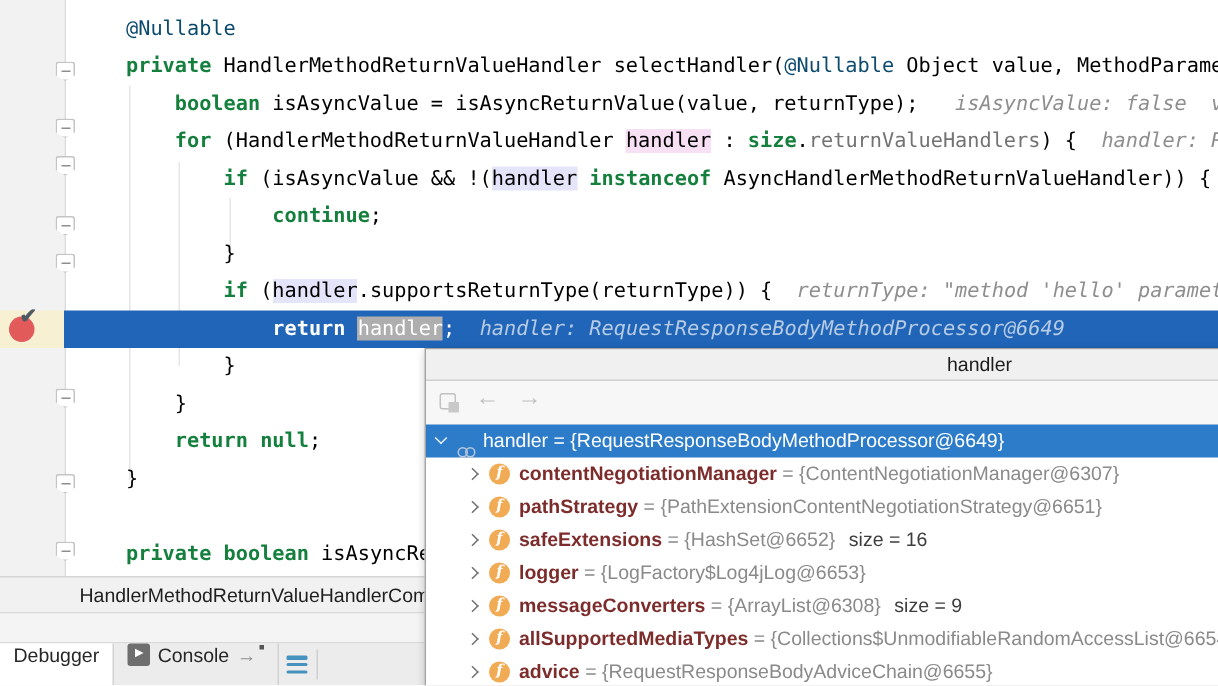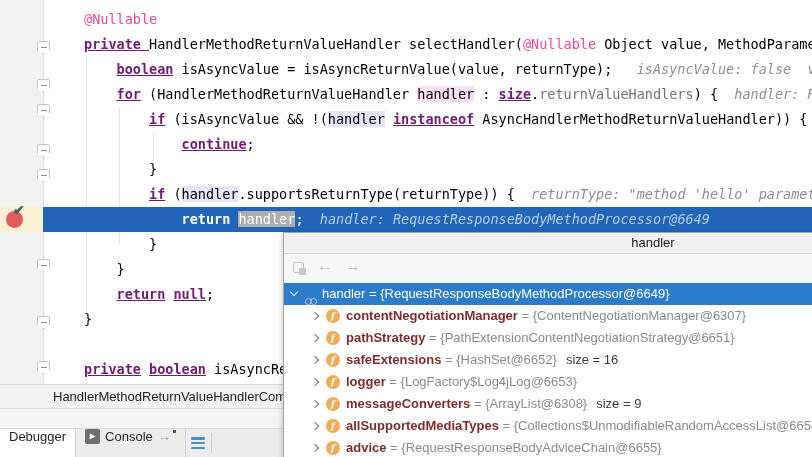--- a/index.html
+++ b/index.html
@@ -19,7 +19,7 @@
   .line.hl { background:linear-gradient(to right, #f7f0d3 0 43px, #2065b8 43px); }
   .tk-t  { color:#000000; }
   .tk-k  { color:#701a75; font-weight:bold;text-decoration:underline; }
-  .tk-a  { color:#ec4899; }
+  .tk-a  { color:#0c4a6e; }
   .tk-f  { color:#737373; font-weight:normal; }
   .tk-hr { background:#e4e4fb; }
   .tk-hw { background:#f8e0f4; }

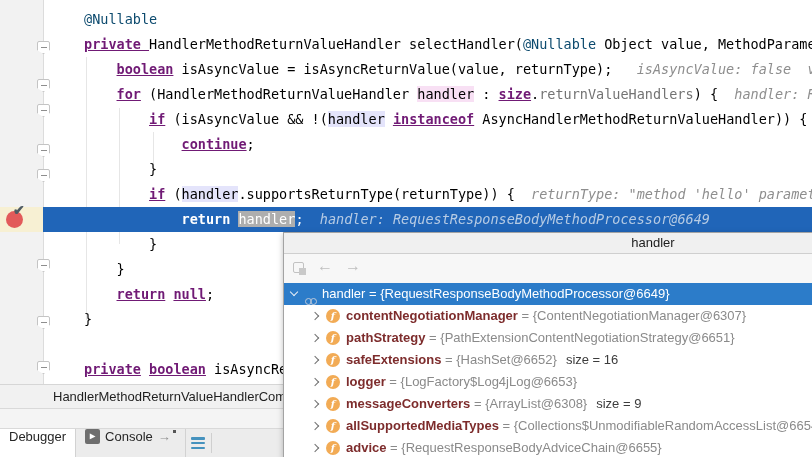--- a/index.html
+++ b/index.html
@@ -18,7 +18,7 @@
   .line { height:25px; line-height:25px; white-space:pre; padding-left:84px; }
   .line.hl { background:linear-gradient(to right, #f7f0d3 0 43px, #2065b8 43px); }
   .tk-t  { color:#000000; }
-  .tk-k  { color:#701a75; font-weight:bold;text-decoration:underline; }
+  .tk-k  { color:#15803d; font-weight:bold; }
   .tk-a  { color:#0c4a6e; }
   .tk-f  { color:#737373; font-weight:normal; }
   .tk-hr { background:#e4e4fb; }

